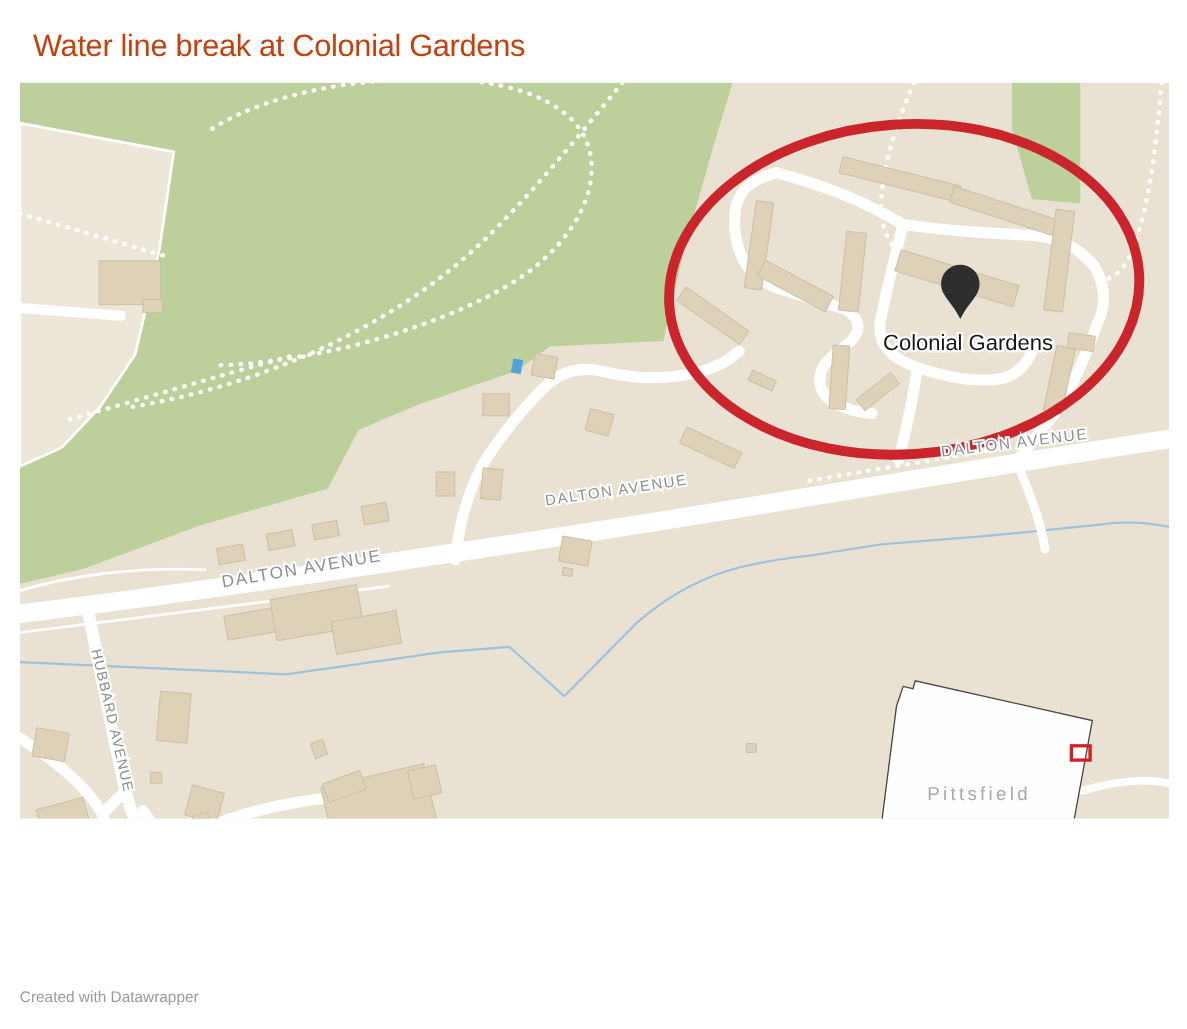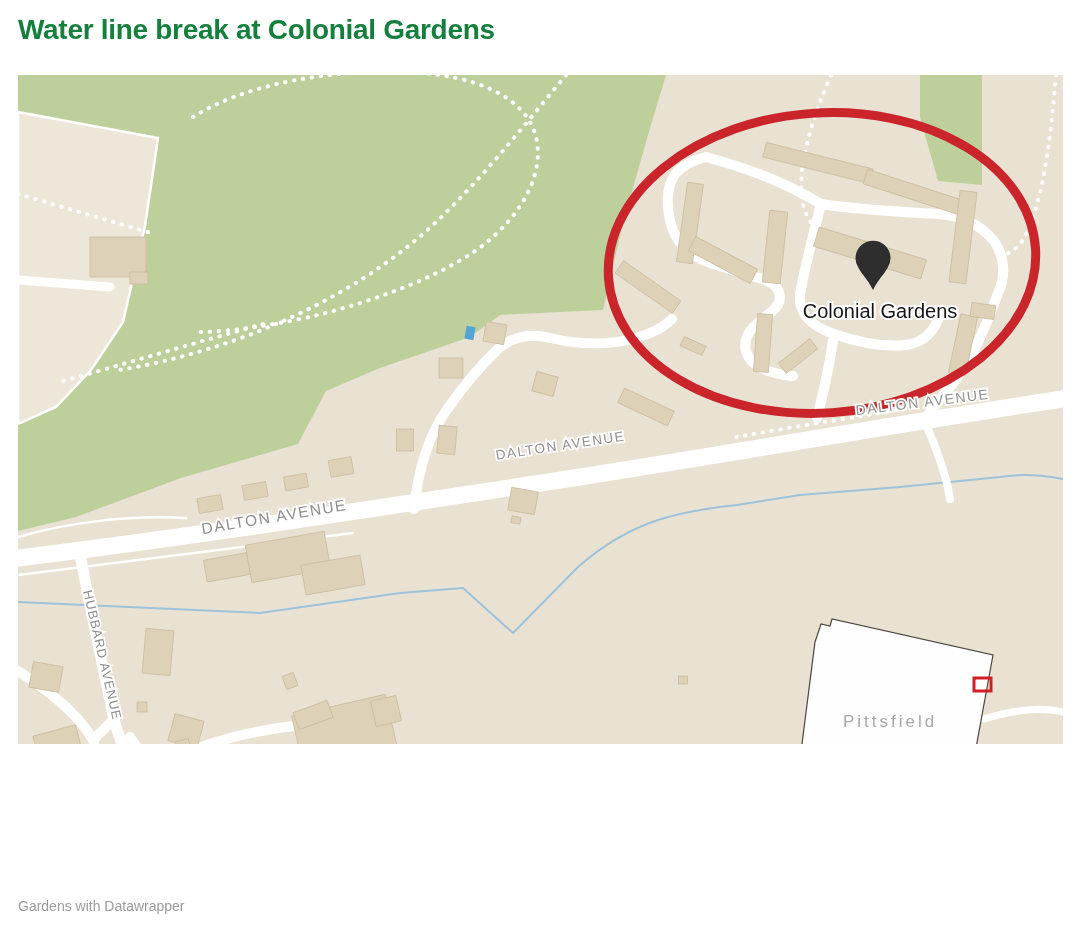--- a/index.html
+++ b/index.html
@@ -5,8 +5,8 @@
   html,body{margin:0;padding:0;background:#ffffff;}
   .page{position:relative;width:1079px;height:935px;background:#fff;overflow:hidden;
         font-family:"Liberation Sans",sans-serif;}
-  .title{position:absolute;left:18px;top:14px;margin:0;font-size:28px;font-weight:bold;
-         color:#15803d;letter-spacing:-0.3px;}
+  .title{position:absolute;left:18px;top:14px;margin:12px;font-size:28px;font-weight:normal;
+         color:#c2410c;letter-spacing:-0.3px;}
   .map-wrap{position:absolute;left:18px;top:75px;width:1045px;height:669px;overflow:hidden;}
   .map-wrap svg{display:block;}
   .attribution{position:absolute;right:0;bottom:0;height:26px;line-height:26px;

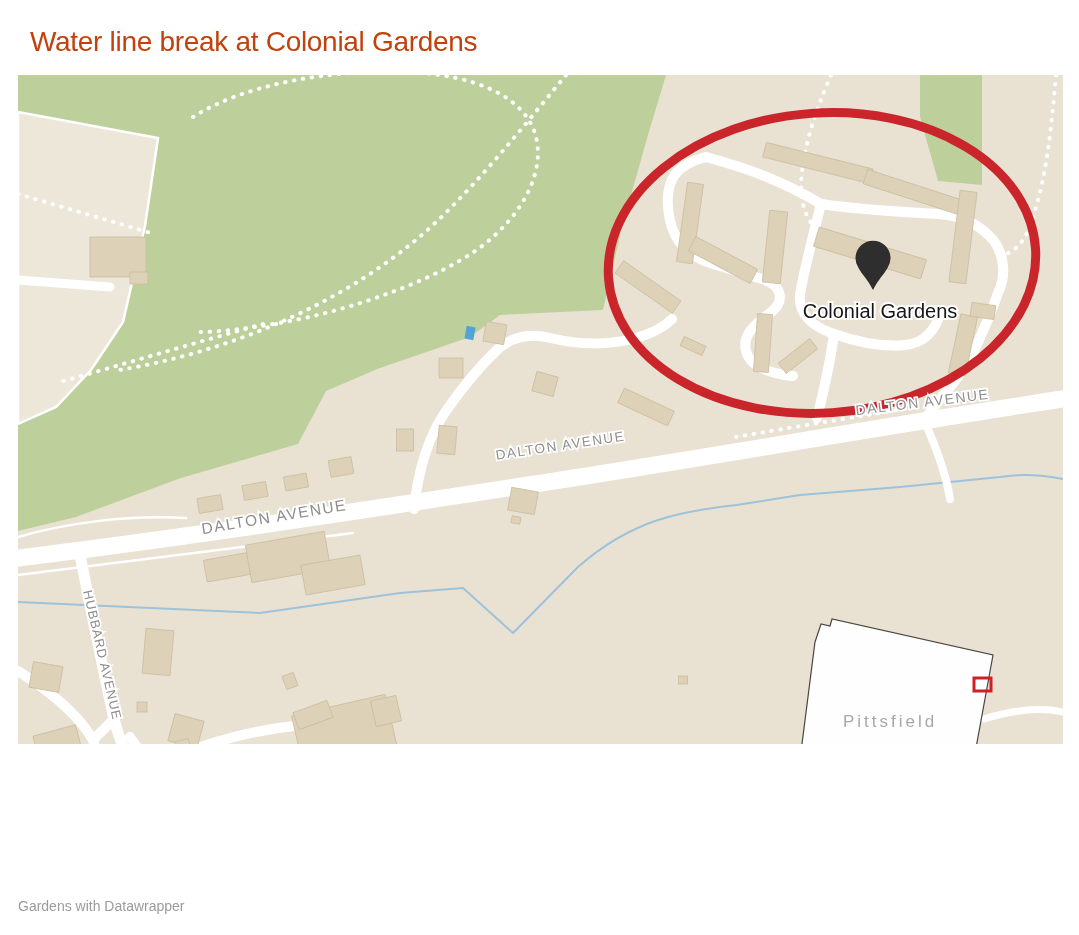--- a/index.html
+++ b/index.html
@@ -172,7 +172,7 @@
 
   </div>
 
-  <div class="footer">Gardens with Datawrapper</div>
+  <div class="footer">Created with Datawrapper</div>
 </div>
 
 </body></html>

